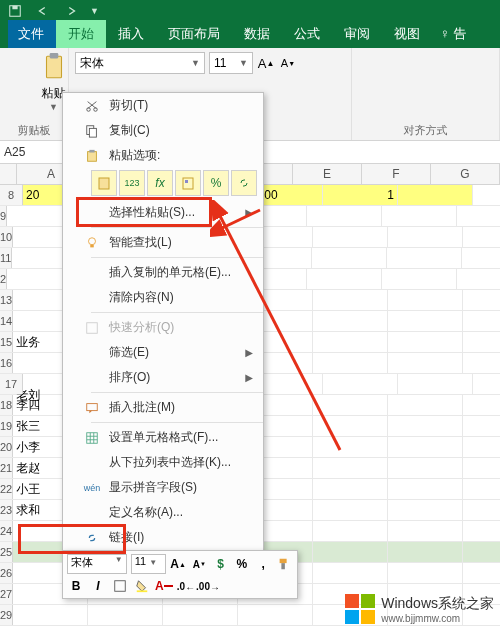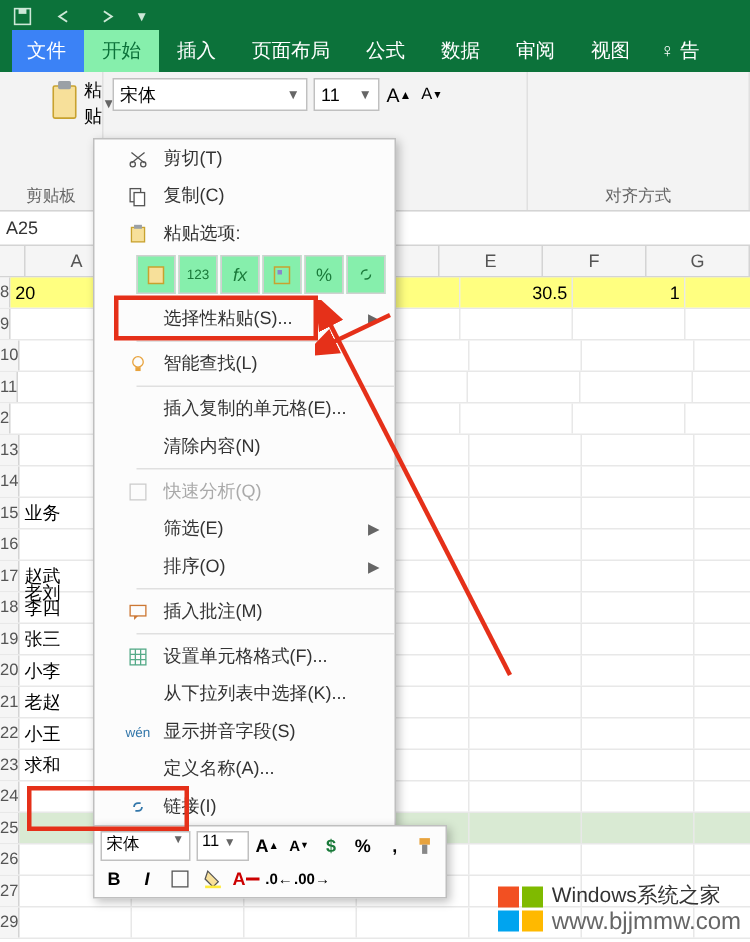--- a/index.html
+++ b/index.html
@@ -37,7 +37,7 @@
     cursor: pointer;
   }
   .tab.file {
-    background: #3b82f6;
+    background: #0369a1;
     color: #fff;
     padding-left: 10px;
   }

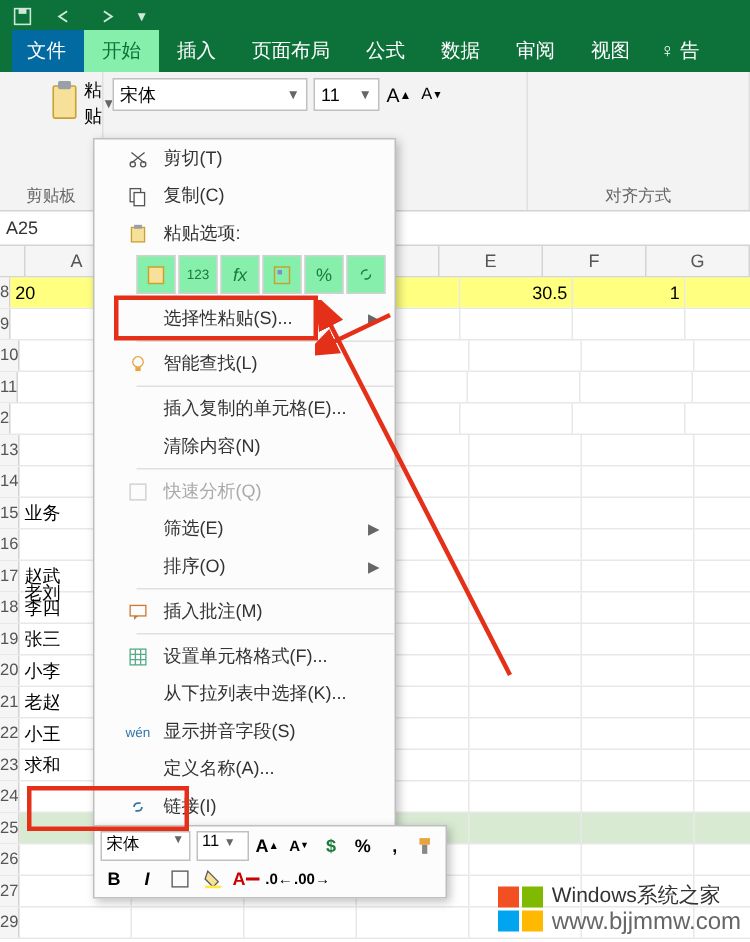--- a/index.html
+++ b/index.html
@@ -191,8 +191,8 @@
   <div class="tab active">开始</div>
   <div class="tab">插入</div>
   <div class="tab">页面布局</div>
+  <div class="tab">数据</div>
   <div class="tab">公式</div>
-  <div class="tab">数据</div>
   <div class="tab">审阅</div>
   <div class="tab">视图</div>
   <div class="tell-me">♀ <span>告</span></div>

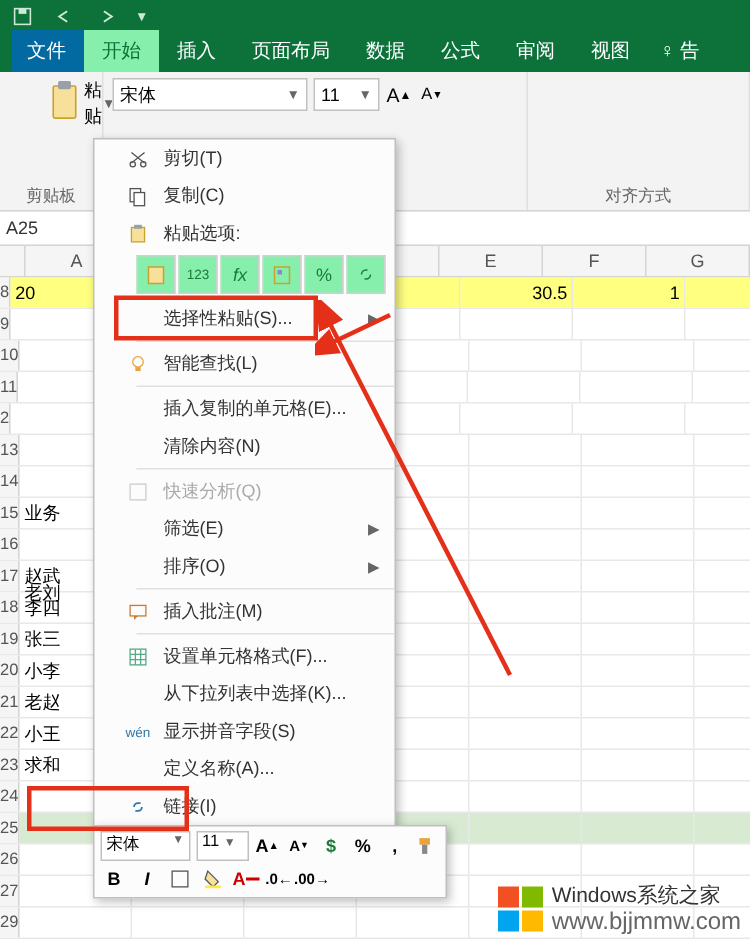--- a/index.html
+++ b/index.html
@@ -65,7 +65,7 @@
     text-align: center;
     padding-top: 2px;
   }
-  .clipboard-top { display: flex; flex-direction: row; align-items: center; margin-left: 39px; }
+  .clipboard-top { display: flex; flex-direction: column; align-items: center; margin-left: 39px; }
   .paste-big svg { width: 26px; height: 30px; }
   .font-top { display: flex; align-items: center; gap: 4px; margin-bottom: 4px; }
   .font-name {

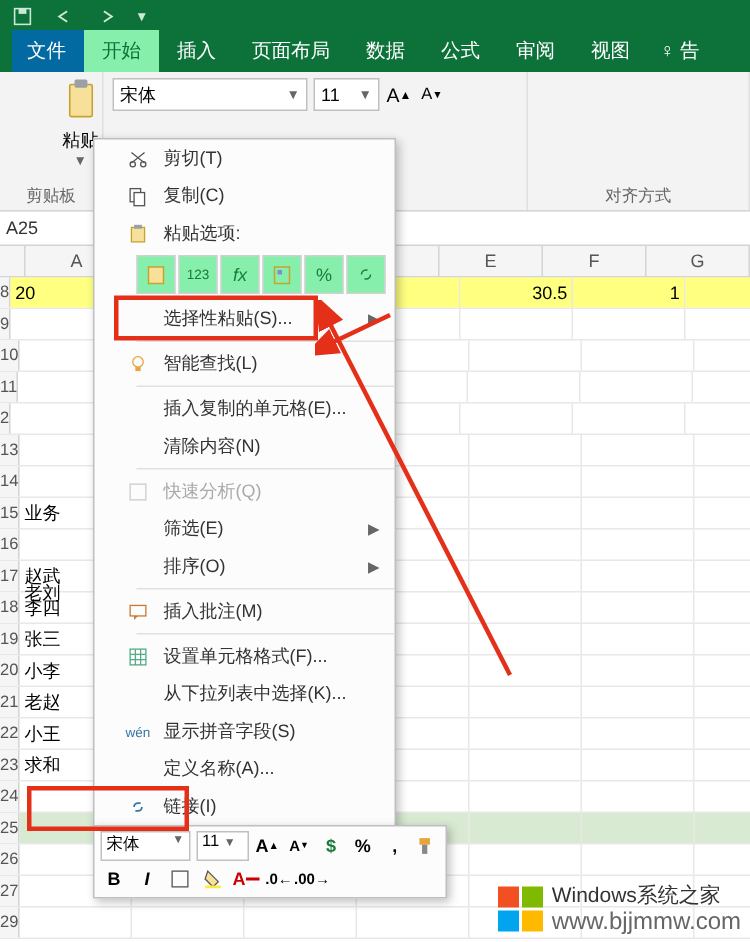--- a/index.html
+++ b/index.html
@@ -123,7 +123,7 @@
   .ctx-sep { height: 1px; background: #e0e0e0; margin: 2px 0 2px 28px; }
   .paste-opts { display: flex; gap: 2px; padding: 2px 6px 4px 28px; }
   .paste-opts .po {
-    width: 24px; height: 24px; border: 1px solid #d0d0d0; background: #86efac;
+    width: 24px; height: 24px; border: 1px solid #d0d0d0; background: #fef9c3;
     display: flex; align-items: center; justify-content: center;
   }
   .hl-red {

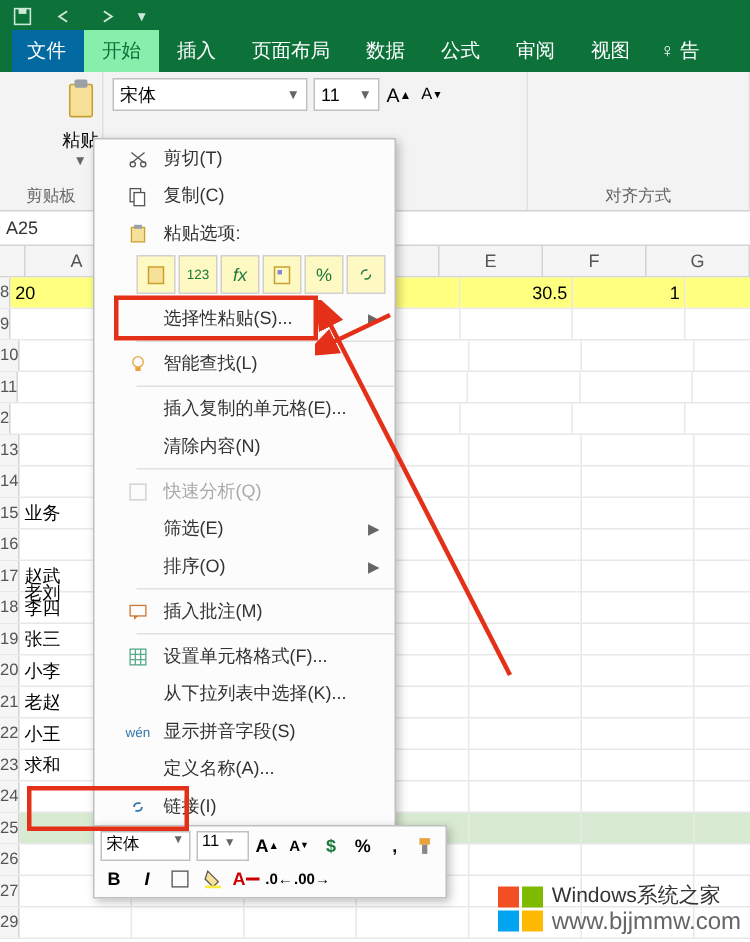--- a/index.html
+++ b/index.html
@@ -258,7 +258,6 @@
         <div class="cell"></div>
         <div class="cell"></div>
         <div class="cell">0500</div>
-        <div class="cell" style="text-align: right;">30.5</div>
         <div class="cell" style="text-align: right;">1</div>
         <div class="cell"></div>
       </div>

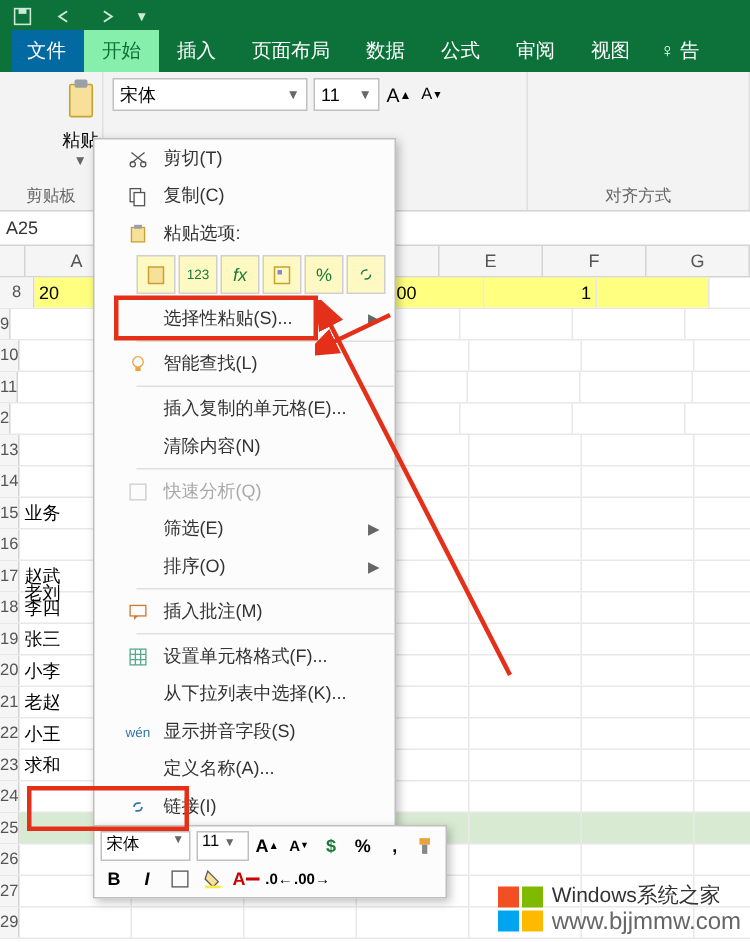--- a/index.html
+++ b/index.html
@@ -343,7 +343,6 @@
       </div>
       <div class="row">
         <div class="rh">17</div>
-        <div class="cell" style="text-align: left;">赵武</div>
         <div class="cell"></div>
         <div class="cell"></div>
         <div class="cell"></div>

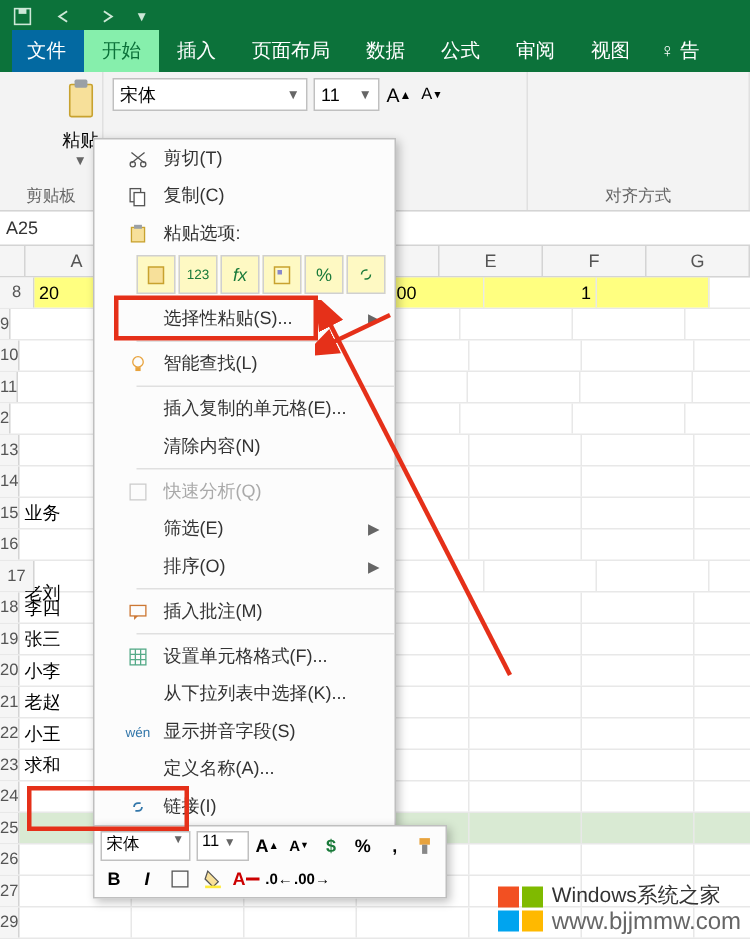--- a/index.html
+++ b/index.html
@@ -160,7 +160,7 @@
   .wm-logo div:nth-child(1){background:#f25022} .wm-logo div:nth-child(2){background:#7fba00}
   .wm-logo div:nth-child(3){background:#00a4ef} .wm-logo div:nth-child(4){background:#ffb900}
   .wm-txt { font-size: 14px; }
-  .wm-sub { font-size: 16px; color: #666; }
+  .wm-sub { font-size: 10px; color: #666; }
   .tell-me { color:#fff; padding:5px 8px; font-size:13px; }
 </style>
 </head>

